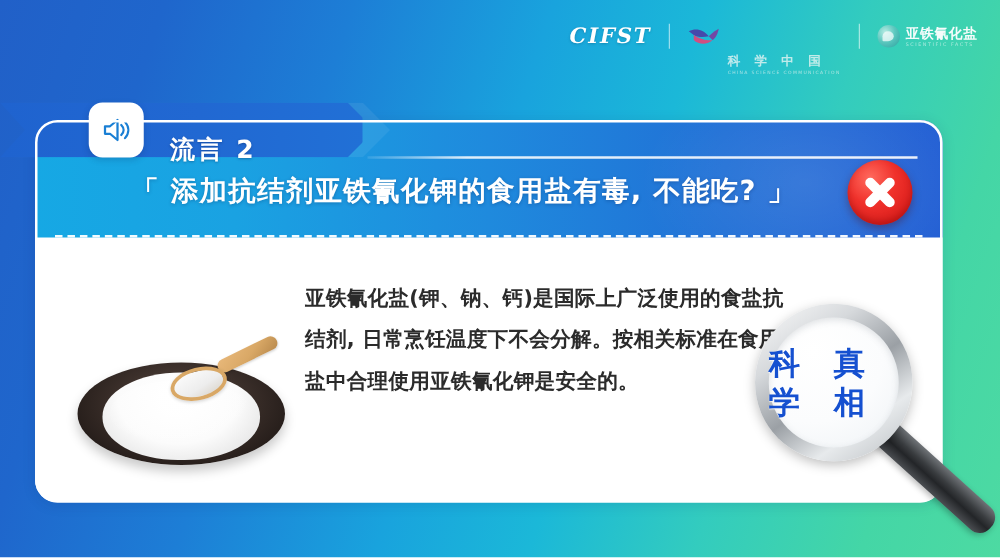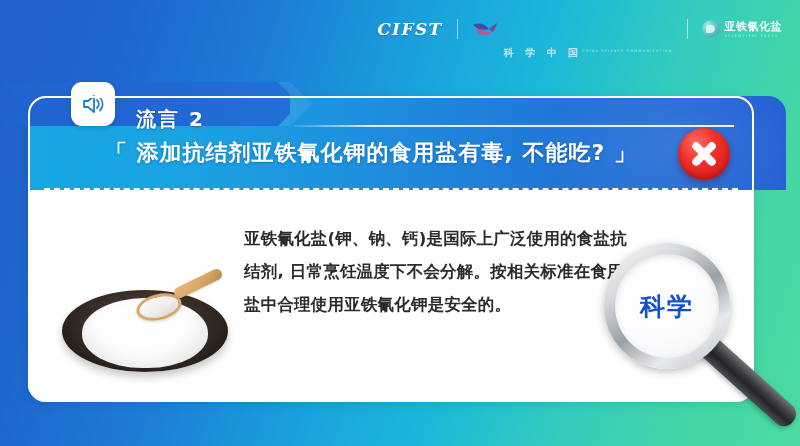--- a/index.html
+++ b/index.html
@@ -29,7 +29,7 @@
   .logo2{display:flex;align-items:center;gap:6px;opacity:.92;}
   .logo2 .mark{width:26px;height:17px;position:relative;}
   .logo2 .mark svg{display:block;}
-  .logo2 .txt{display:flex;flex-direction:row;line-height:1;margin-top:48px;}
+  .logo2 .txt{display:flex;flex-direction:column;line-height:1;margin-top:48px;}
   .logo2 .txt .cn{
     color:#eaf6f4;font-size:10px;letter-spacing:4px;font-weight:700;
     opacity:.85;

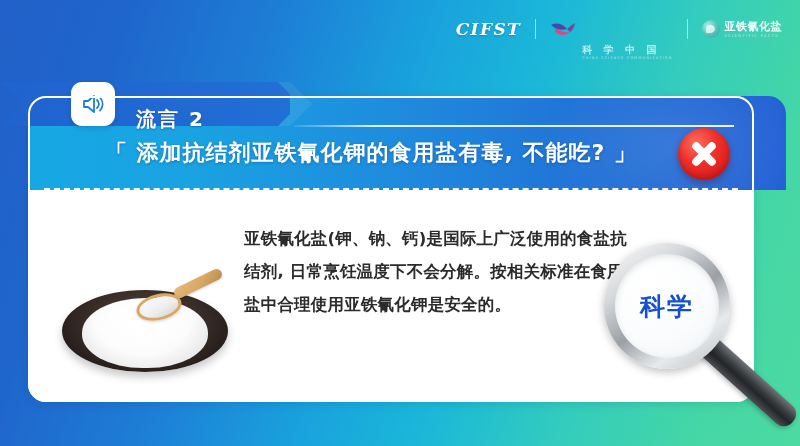--- a/index.html
+++ b/index.html
@@ -65,7 +65,6 @@
     border-radius:18px 18px 0 0;
     background:linear-gradient(90deg,#16a8e4 0%,#1aa2e2 22%,#1f8add 50%,#2170d6 76%,#2460d4 100%);
     overflow:hidden;
-    padding-left:32px;
   }
   .card-top .sheen{
     position:absolute;right:-40px;top:-50px;width:300px;height:200px;

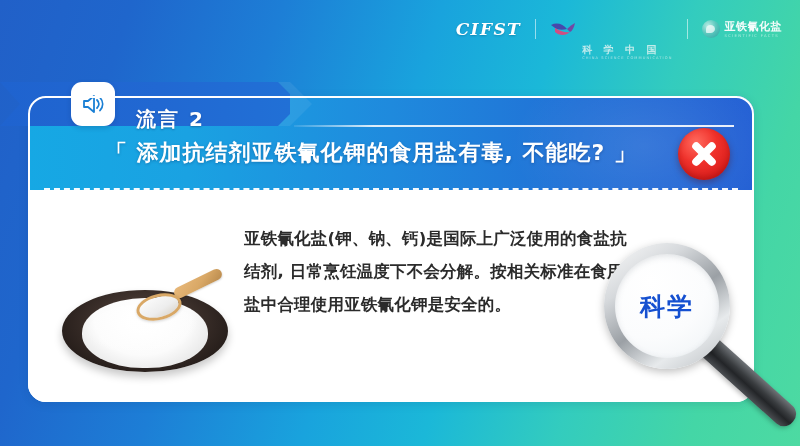--- a/index.html
+++ b/index.html
@@ -284,6 +284,7 @@
     <div class="mag-ring"></div>
     <div class="mag-glass">
       <span class="l">科学</span>
+      <span class="l">真相</span>
     </div>
   </div>
 

